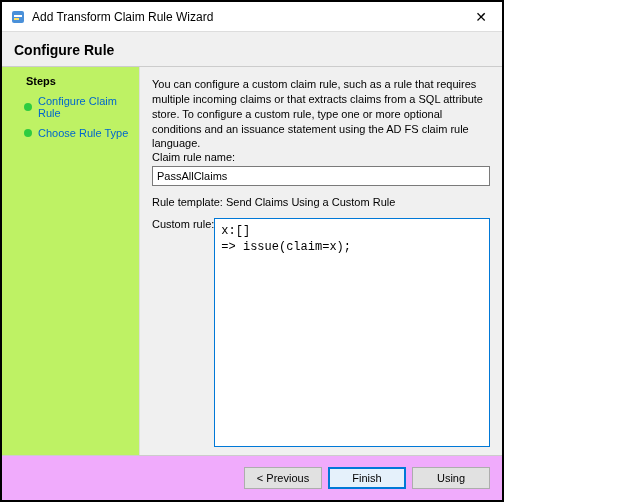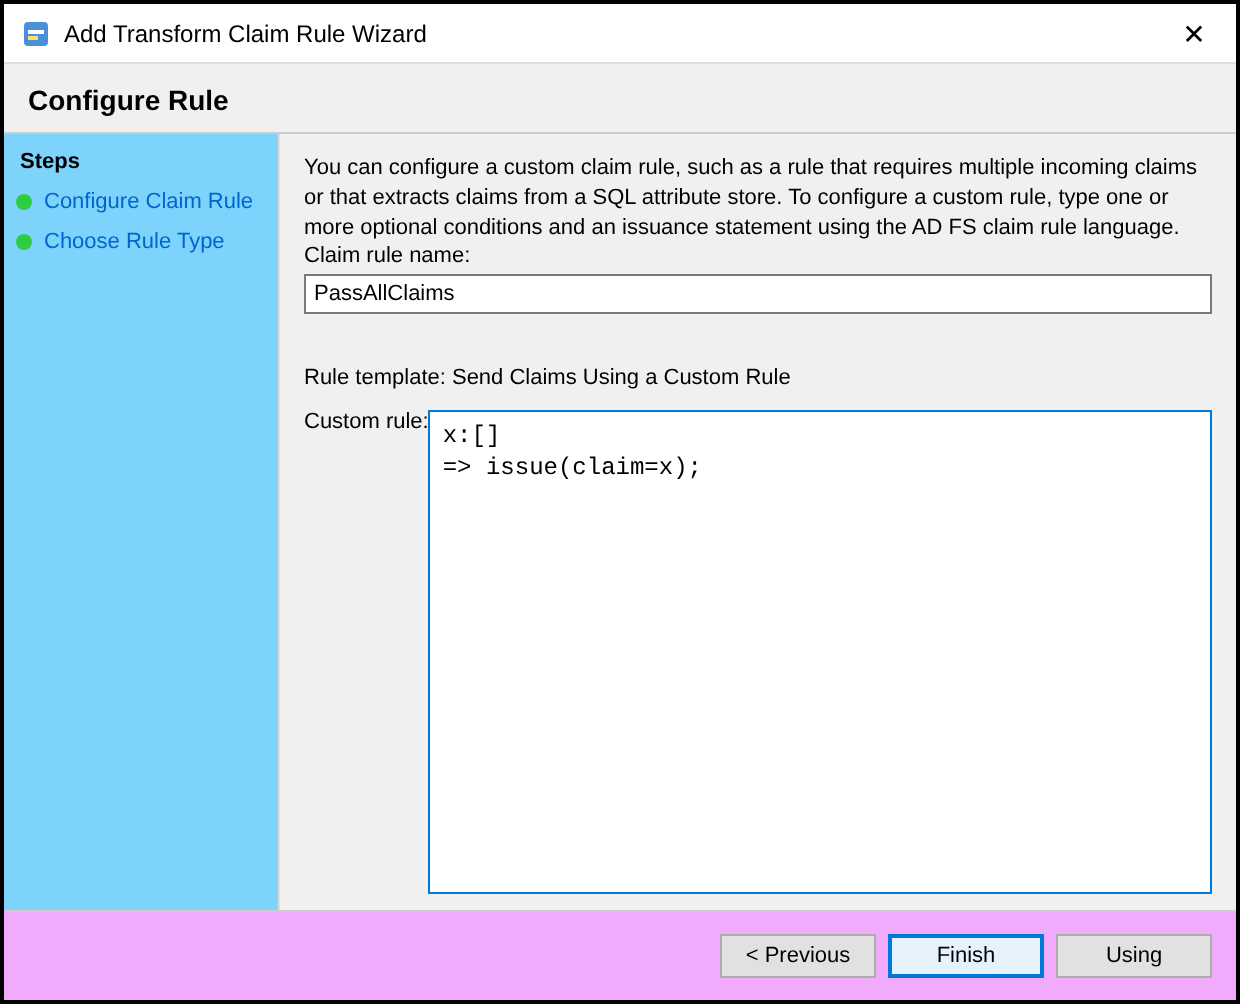--- a/index.html
+++ b/index.html
@@ -11,7 +11,7 @@
     background: #fff;
   }
   .window {
-    width: 620px;
+    width: 504px;
     height: 502px;
     border: 2px solid #000;
     display: flex;

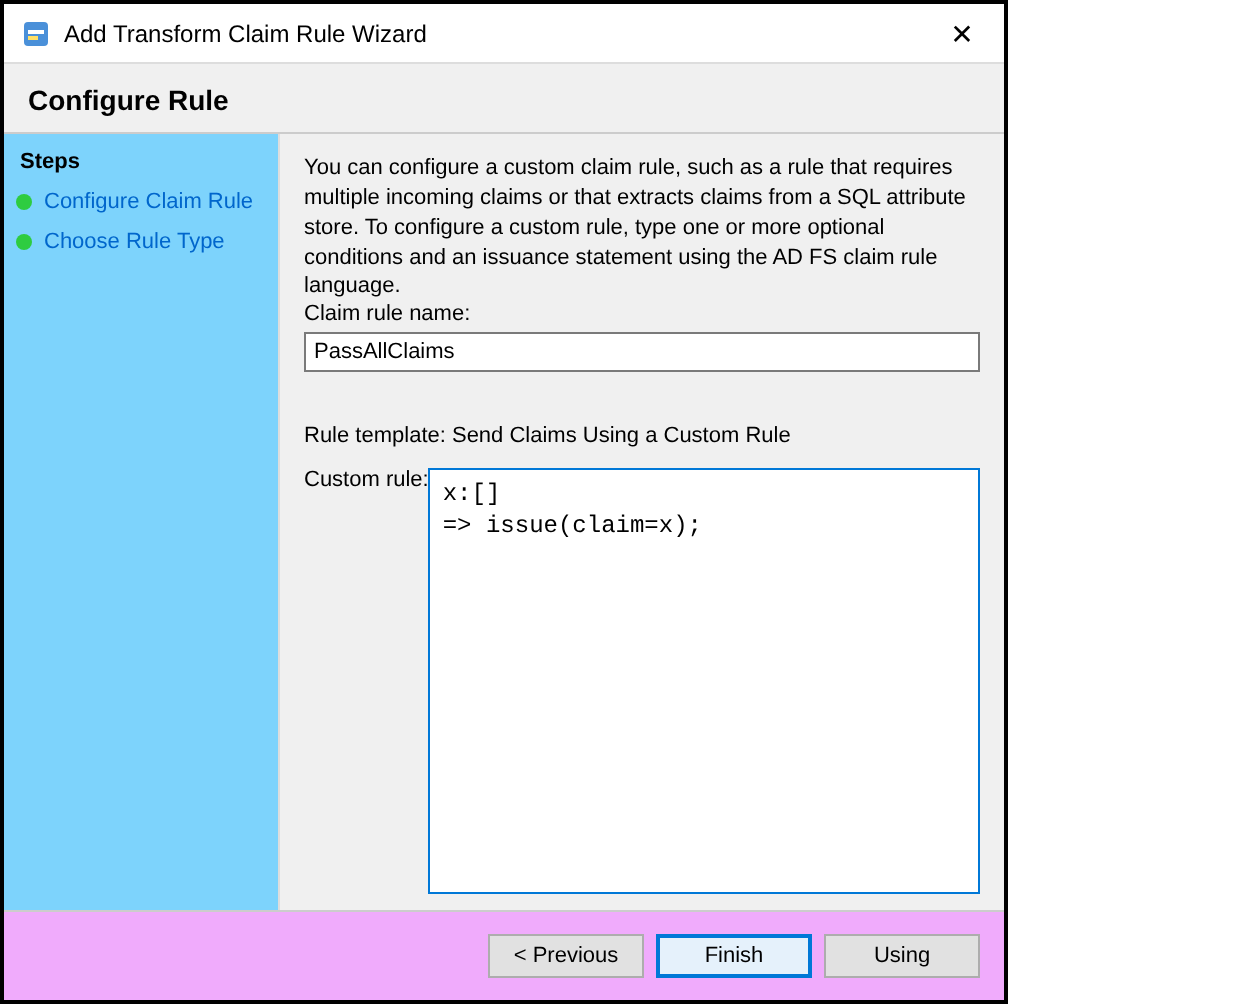--- a/index.html
+++ b/index.html
@@ -64,8 +64,8 @@
   }
   .sidebar {
     width: 138px;
-    background: #7dd3fc;
-    padding: 8px 0 0 0;
+    background: #bef264;
+    padding: 8px 0 0 16px;
     border-right: 1px solid #ddd;
   }
   .sidebar-title {

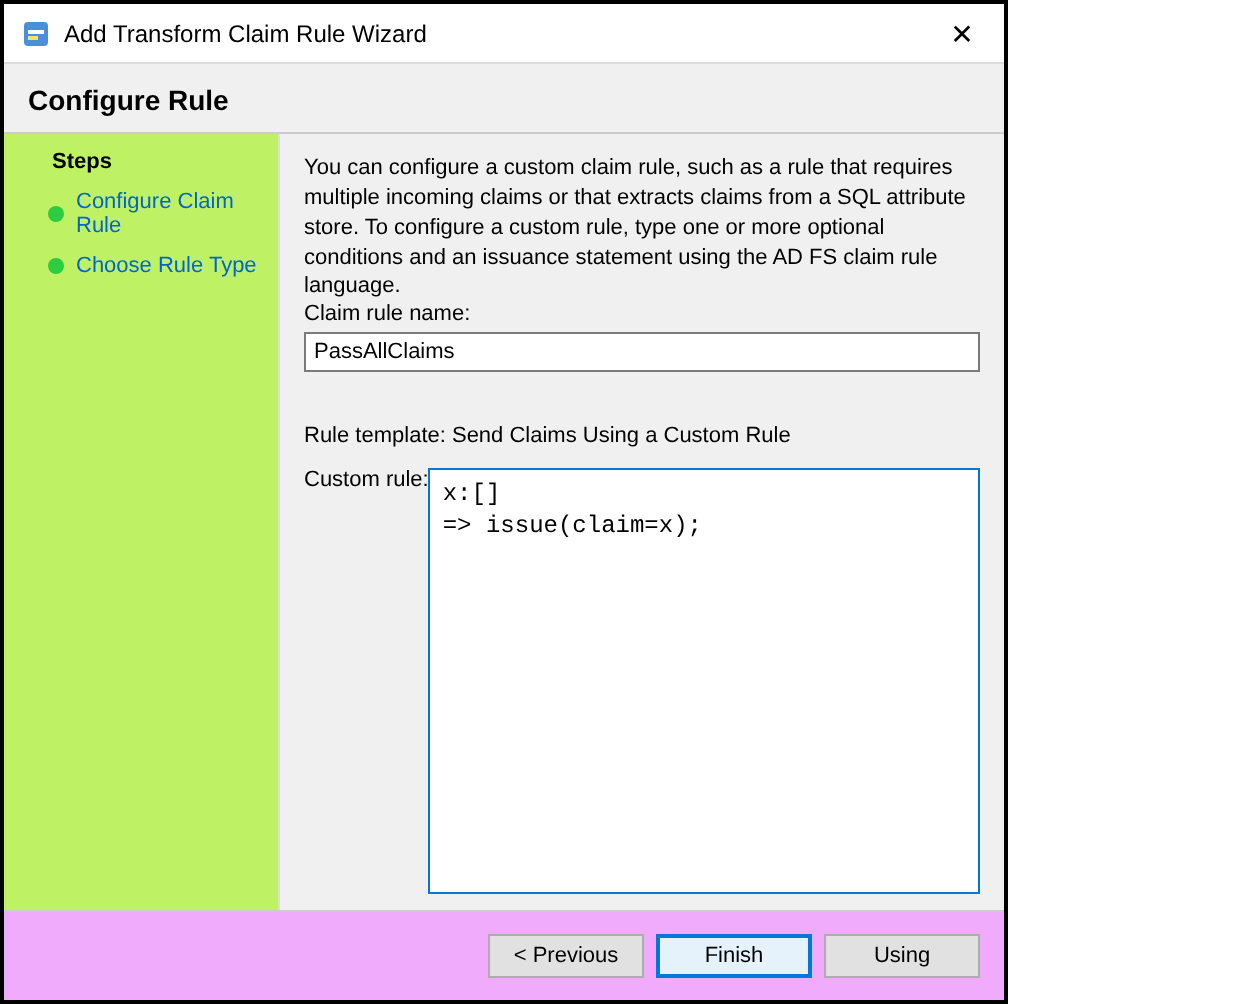--- a/index.html
+++ b/index.html
@@ -119,7 +119,7 @@
   }
   .template-line {
     font-size: 11px;
-    margin: 26px 0 10px 0;
+    margin: 10px 0 10px 0;
   }
   .custom-area-wrap {
     flex: 1;

